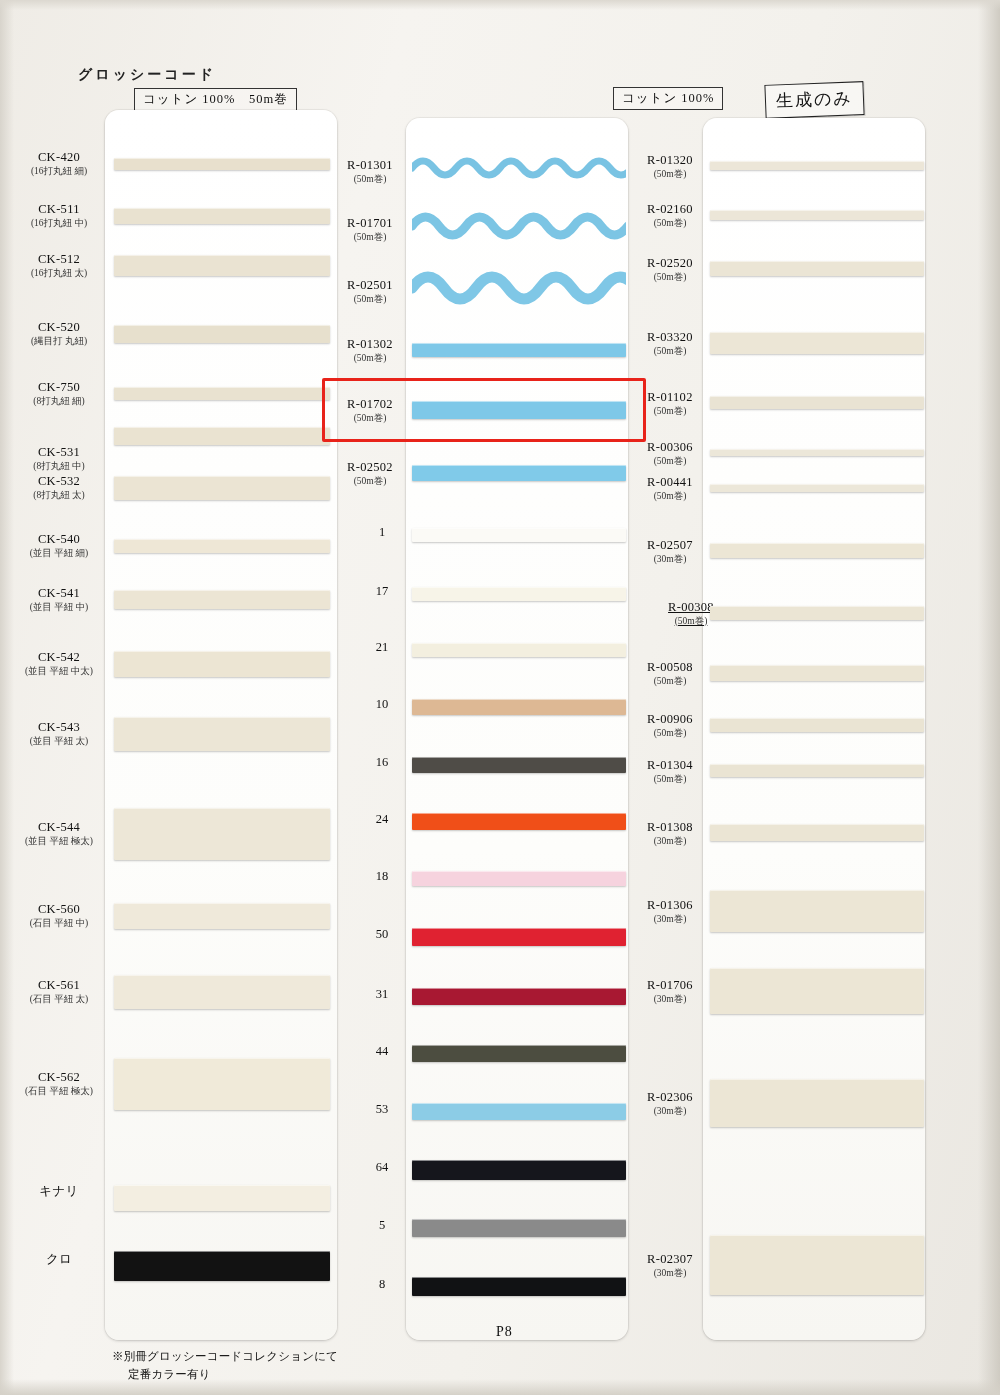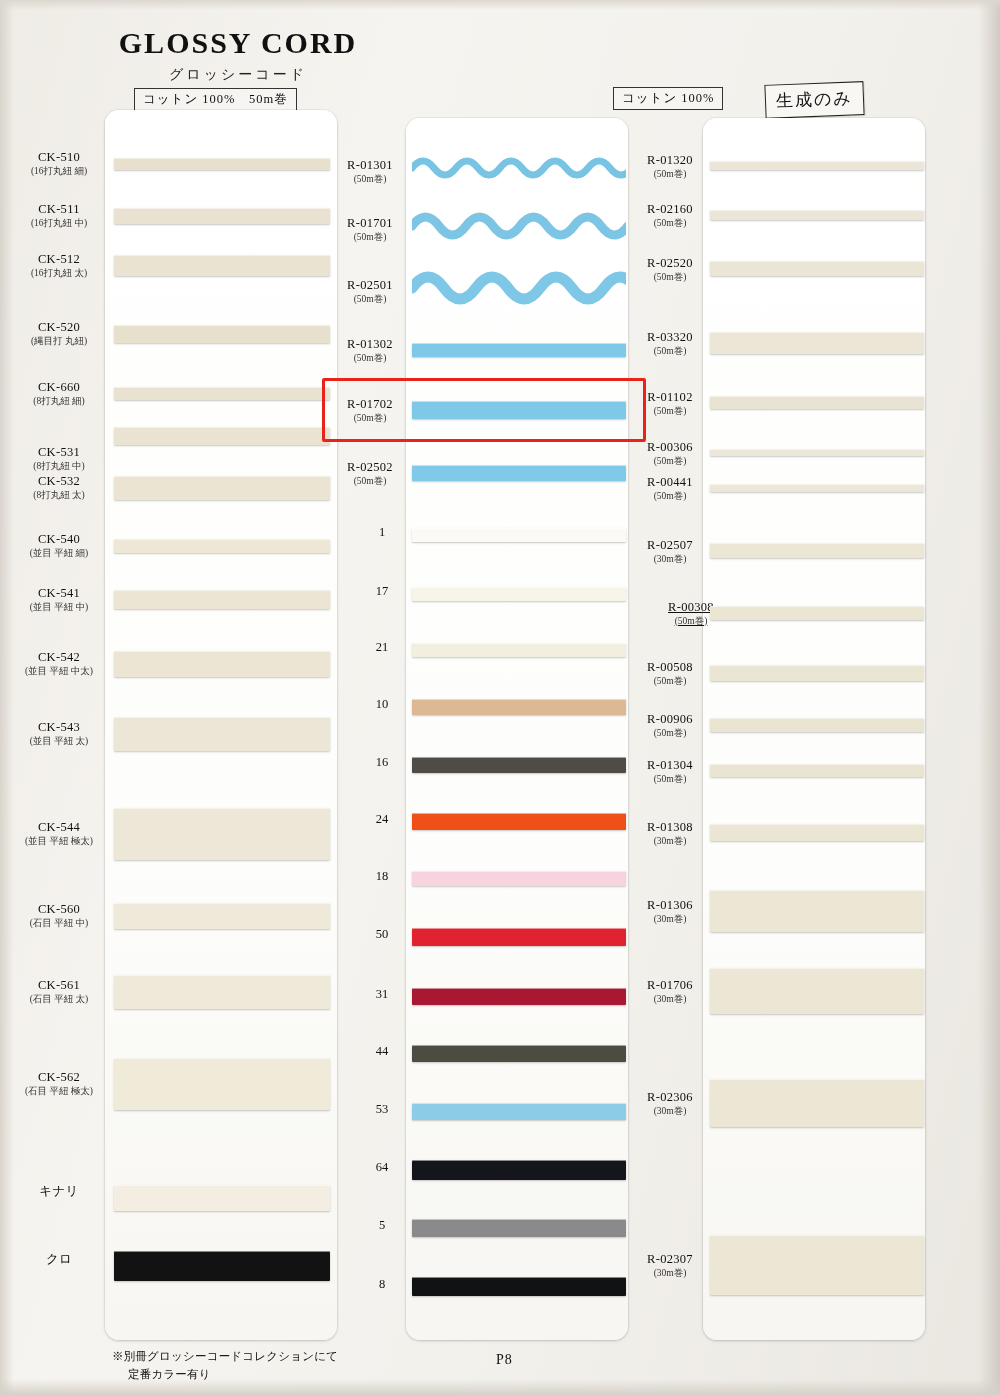--- a/index.html
+++ b/index.html
@@ -152,7 +152,6 @@
   <div class="edge-top"></div>
   <div class="edge-bottom"></div>
 
-  <div class="title title-en" style="left:78px;top:26px;width:320px;text-align:center;">GLOSSY CORD</div>
   <div class="title title-jp" style="left:78px;top:66px;width:320px;text-align:center;">グロッシーコード</div>
   <div class="spec-box" style="left:134px;top:88px;">コットン 100%　50m巻</div>
 

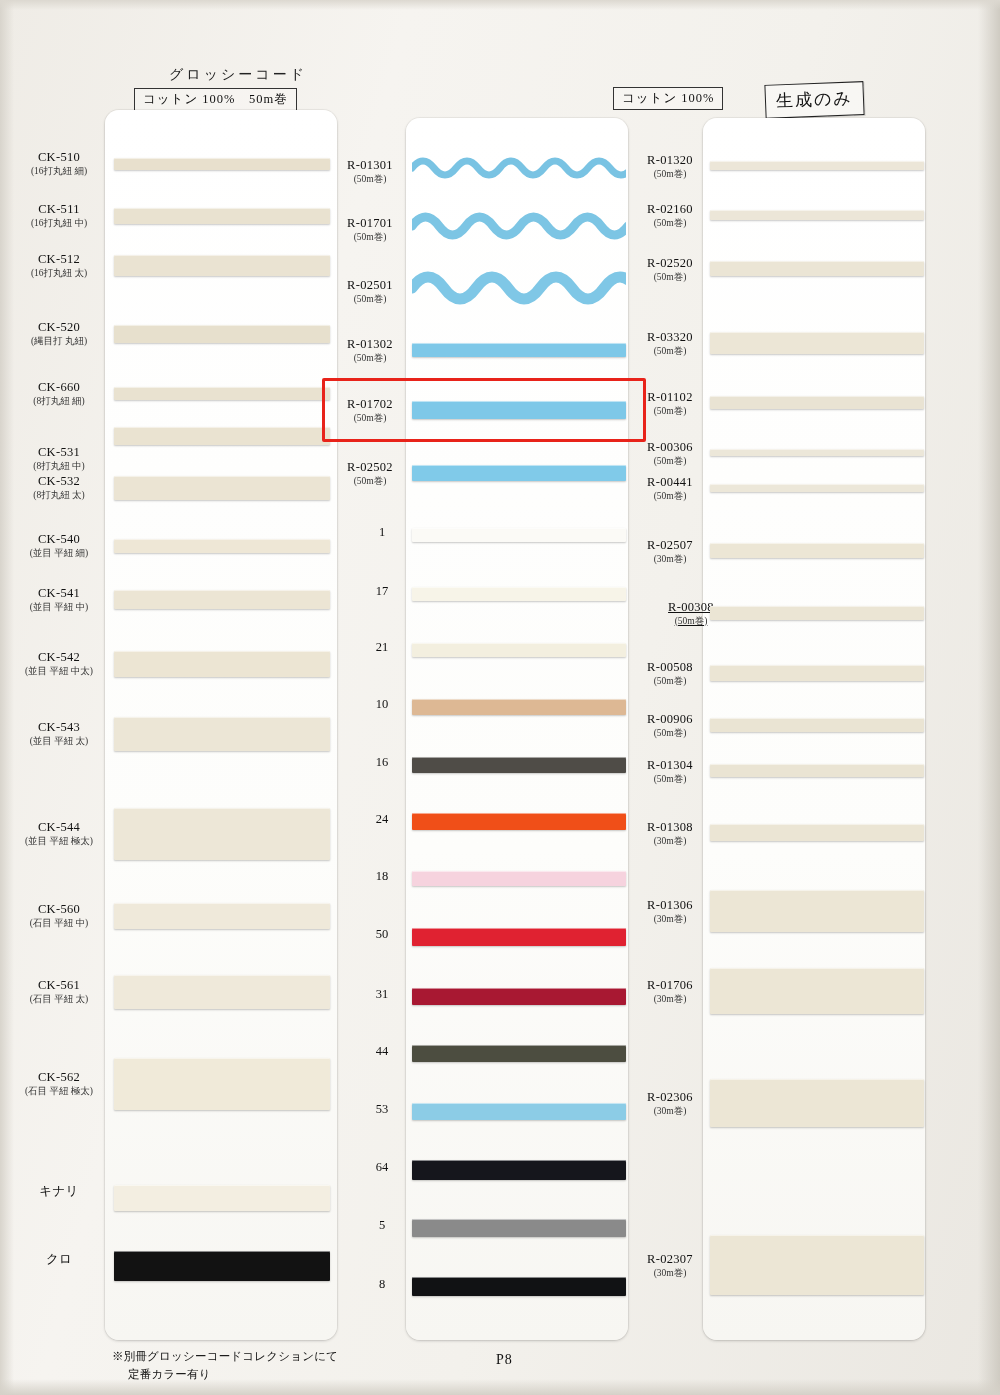--- a/index.html
+++ b/index.html
@@ -152,7 +152,7 @@
   <div class="edge-top"></div>
   <div class="edge-bottom"></div>
 
-  <div class="title title-jp" style="left:78px;top:66px;width:320px;text-align:center;">グロッシーコード</div>
+  <div class="title title-jp" style="left:78px;top:66px;width:320px;text-align:left;font-weight:bold;">グロッシーコード</div>
   <div class="spec-box" style="left:134px;top:88px;">コットン 100%　50m巻</div>
 
   <div class="spec-box" style="left:613px;top:87px;">コットン 100%</div>

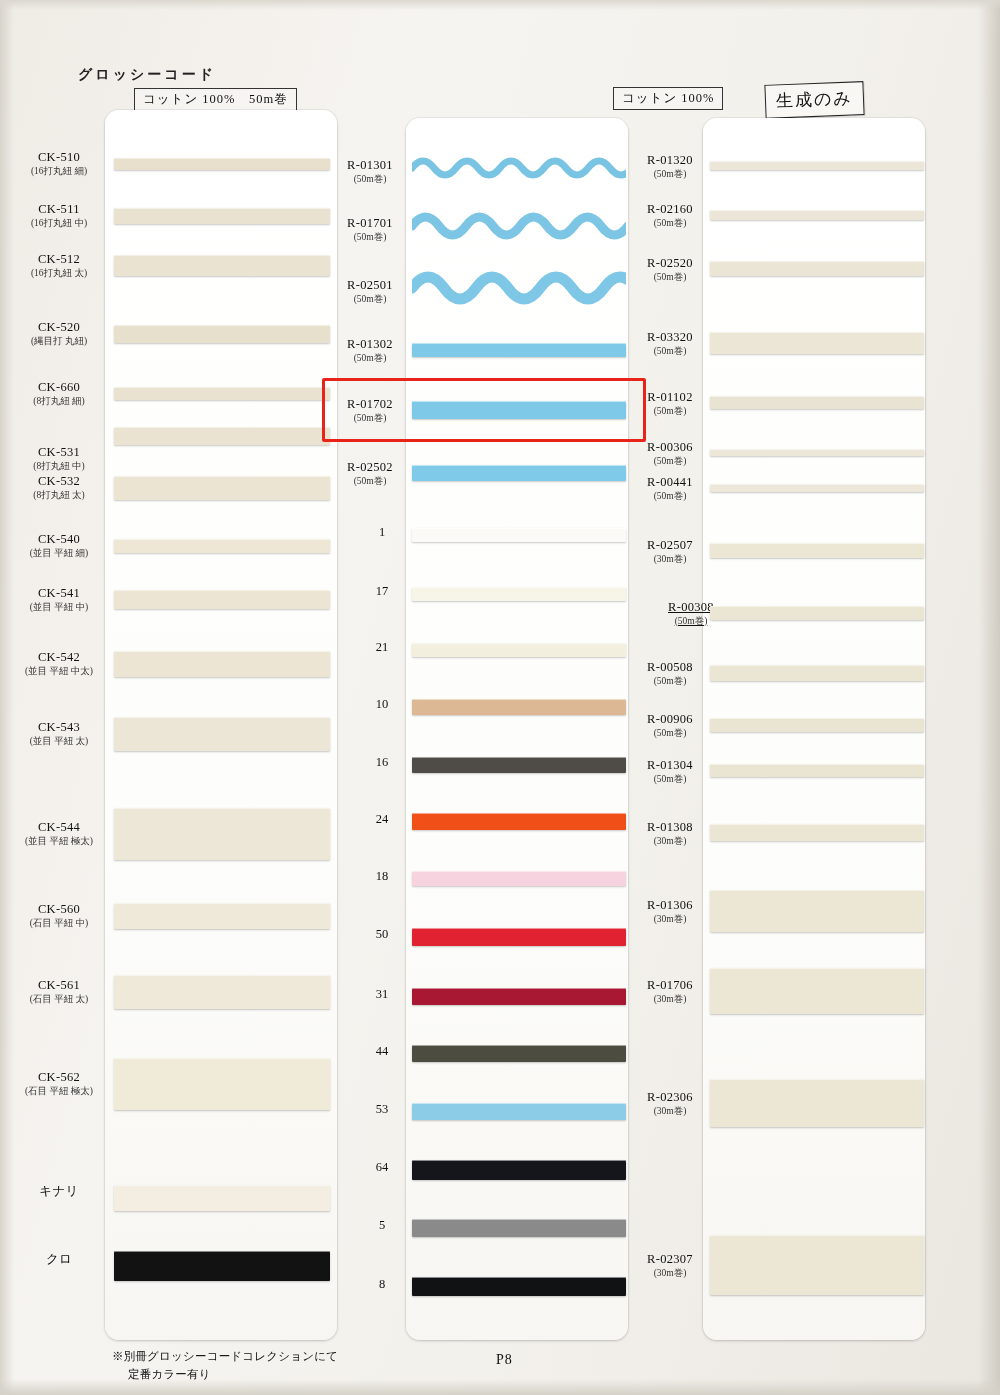--- a/index.html
+++ b/index.html
@@ -163,7 +163,7 @@
   <div class="panel" style="left:703px;top:118px;width:222px;height:1222px;"></div>
 
   <div id="col1">
-      <div class="code" style="left: 16px; top: 150px; width: 86px;"><span>CK-510</span><span class="sub">(16打丸紐 細)</span></div>
+      <div class="code" style="left: 16px; top: 150px; width: 86px;"><span>CK-420</span><span class="sub">(16打丸紐 細)</span></div>
       <div class="swatch shadowline tex-rope" style="left: 114px; top: 158px; width: 216px; height: 12px; background: rgb(232, 224, 205);"></div>
       <div class="code" style="left: 16px; top: 202px; width: 86px;"><span>CK-511</span><span class="sub">(16打丸紐 中)</span></div>
       <div class="swatch shadowline tex-rope" style="left: 114px; top: 208px; width: 216px; height: 16px; background: rgb(233, 226, 208);"></div>

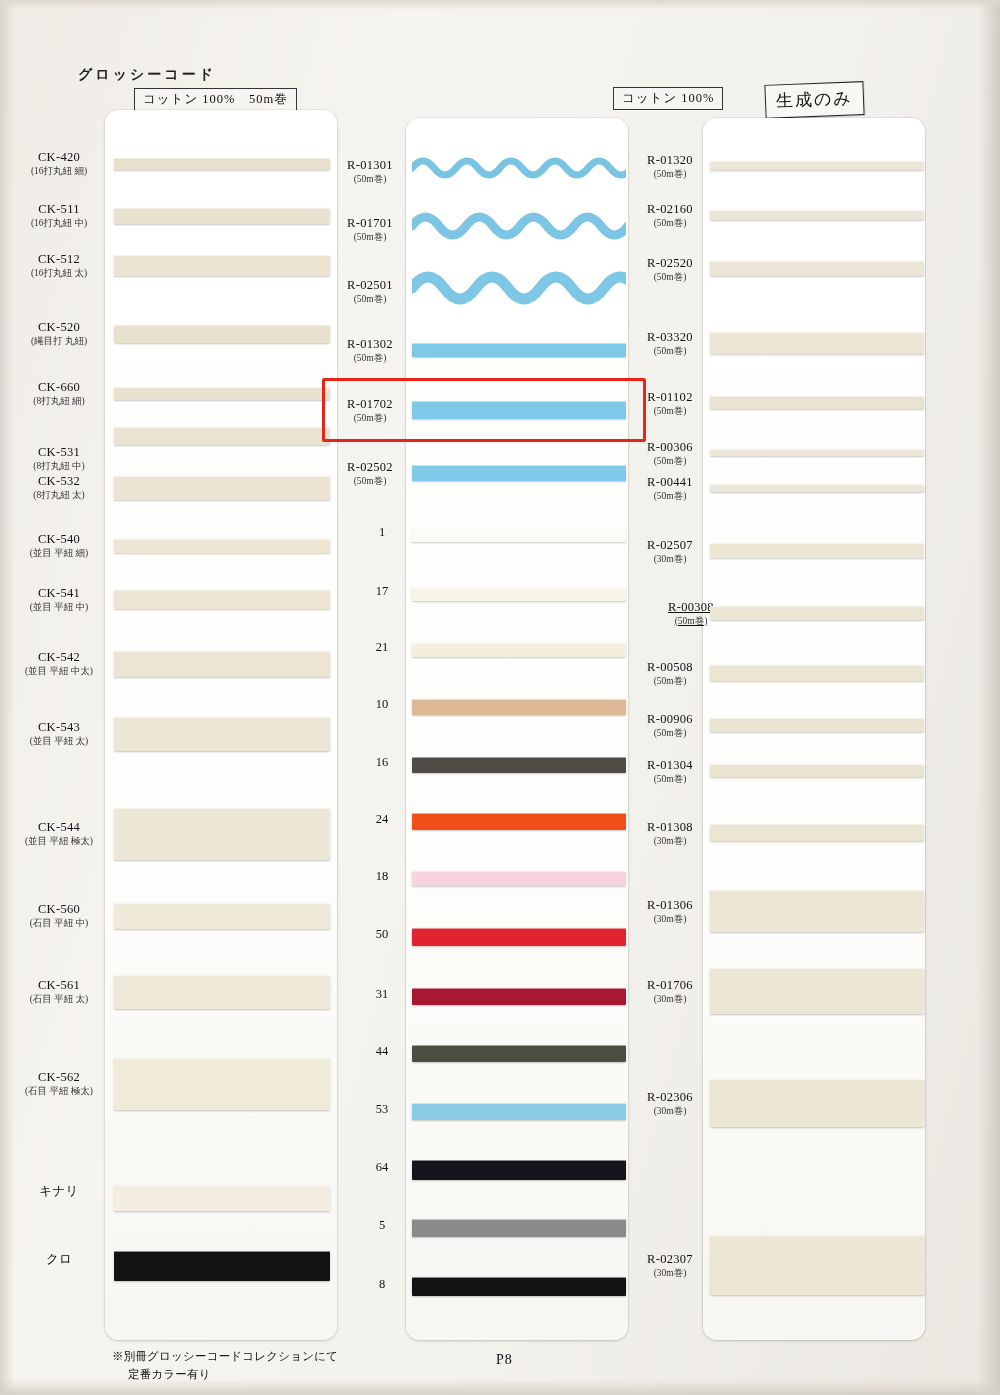--- a/index.html
+++ b/index.html
@@ -171,7 +171,7 @@
       <div class="swatch shadowline tex-braid" style="left: 114px; top: 255px; width: 216px; height: 21px; background: rgb(234, 227, 210);"></div>
       <div class="code" style="left: 16px; top: 320px; width: 86px;"><span>CK-520</span><span class="sub">(縄目打 丸紐)</span></div>
       <div class="swatch shadowline tex-rope" style="left: 114px; top: 325px; width: 216px; height: 18px; background: rgb(231, 224, 205);"></div>
-      <div class="code" style="left: 16px; top: 380px; width: 86px;"><span>CK-660</span><span class="sub">(8打丸紐 細)</span></div>
+      <div class="code" style="left: 16px; top: 380px; width: 86px;"><span>CK-750</span><span class="sub">(8打丸紐 細)</span></div>
       <div class="swatch shadowline tex-braid" style="left: 114px; top: 387px; width: 216px; height: 13px; background: rgb(233, 226, 208);"></div>
       <div class="code" style="left: 16px; top: 422px; width: 86px; margin-top: 23px;"><span>CK-531</span><span class="sub">(8打丸紐 中)</span></div>
       <div class="swatch shadowline tex-braid" style="left: 114px; top: 427px; width: 216px; height: 18px; background: rgb(234, 227, 209);"></div>

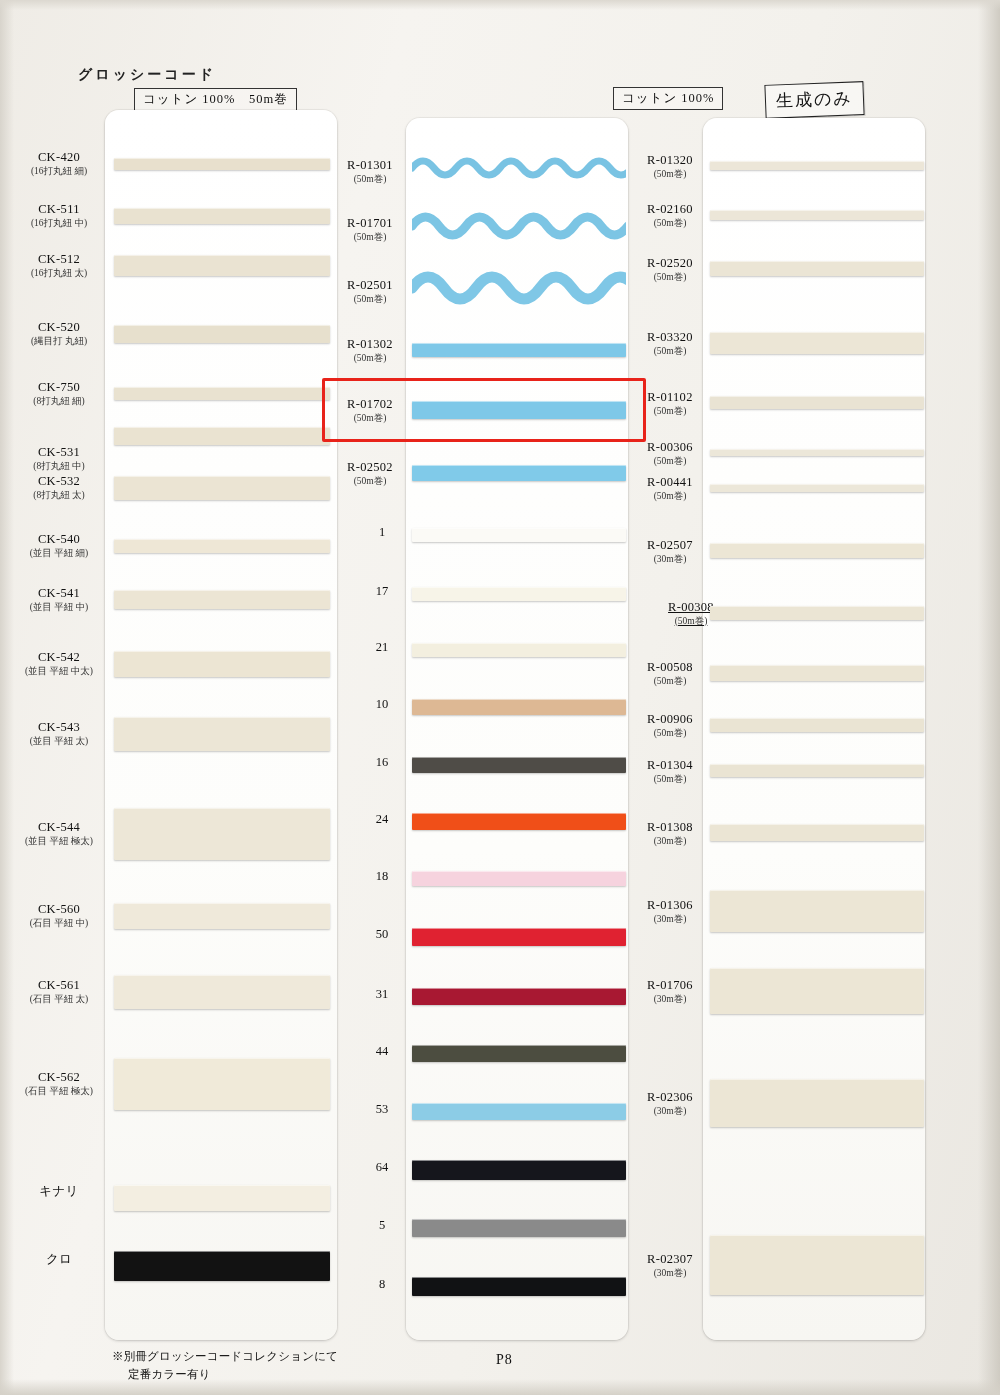--- a/index.html
+++ b/index.html
@@ -289,7 +289,7 @@
 
   <div class="footnote" style="left:112px;top:1348px;">※別冊グロッシーコードコレクションにて</div>
   <div class="footnote" style="left:128px;top:1366px;">定番カラー有り</div>
-  <div class="pageno" style="left:496px;top:1352px;">P8</div>
+  <div class="pageno" style="left:496px;top:1324px;">P8</div>
 </div>
 
 </body></html>

